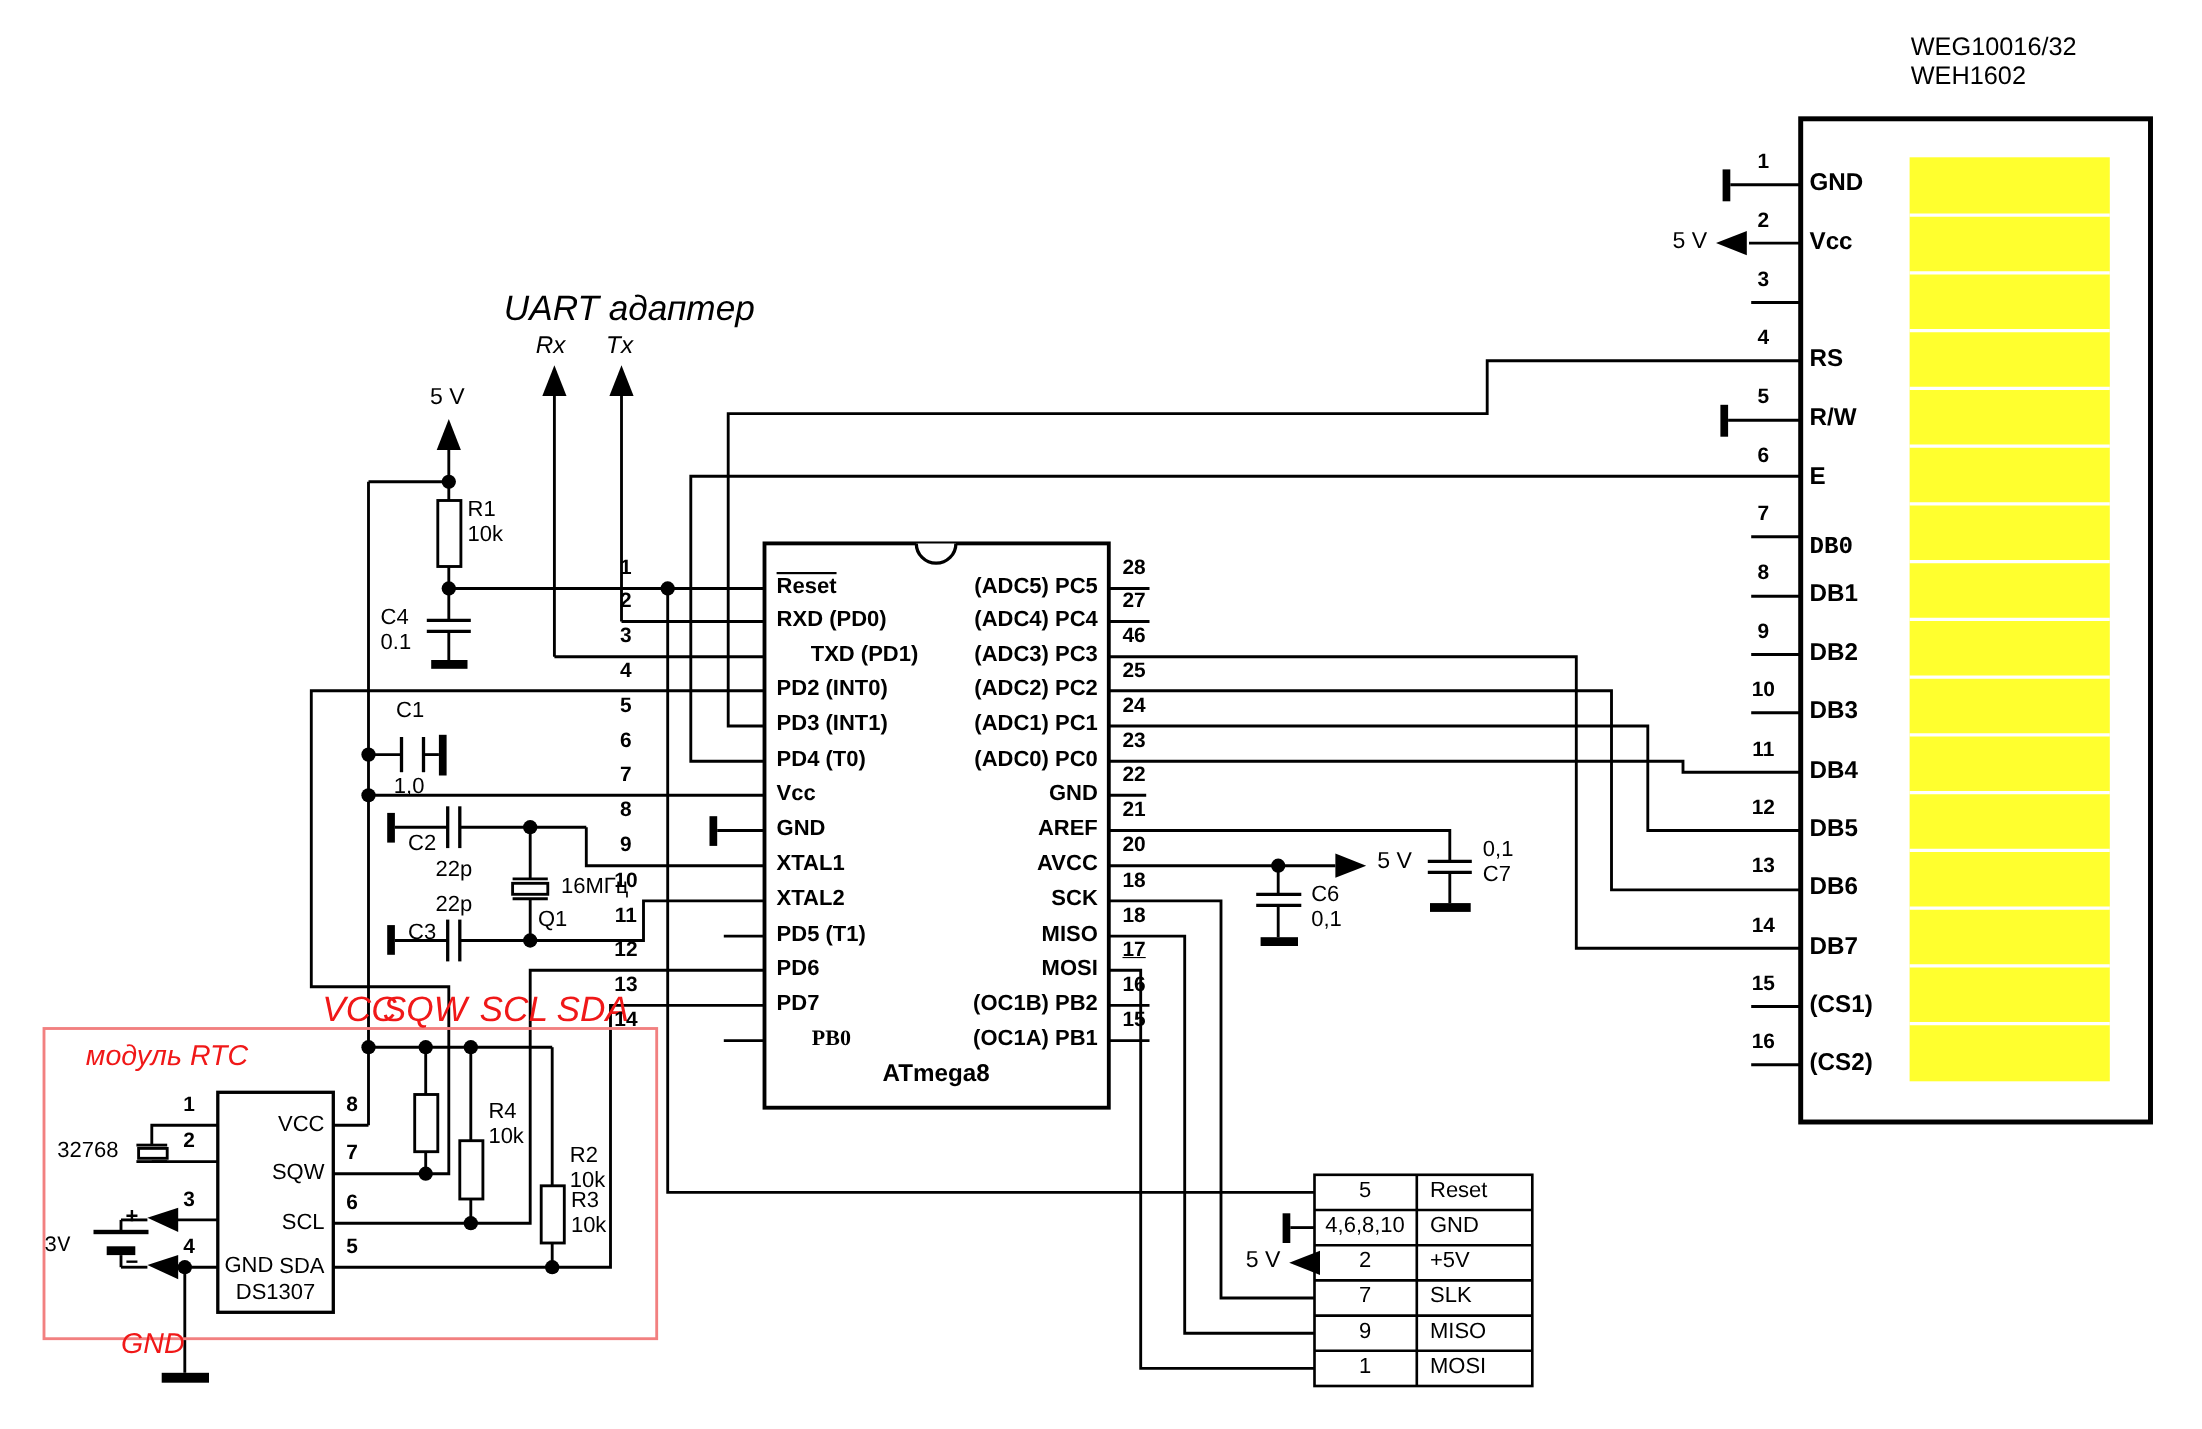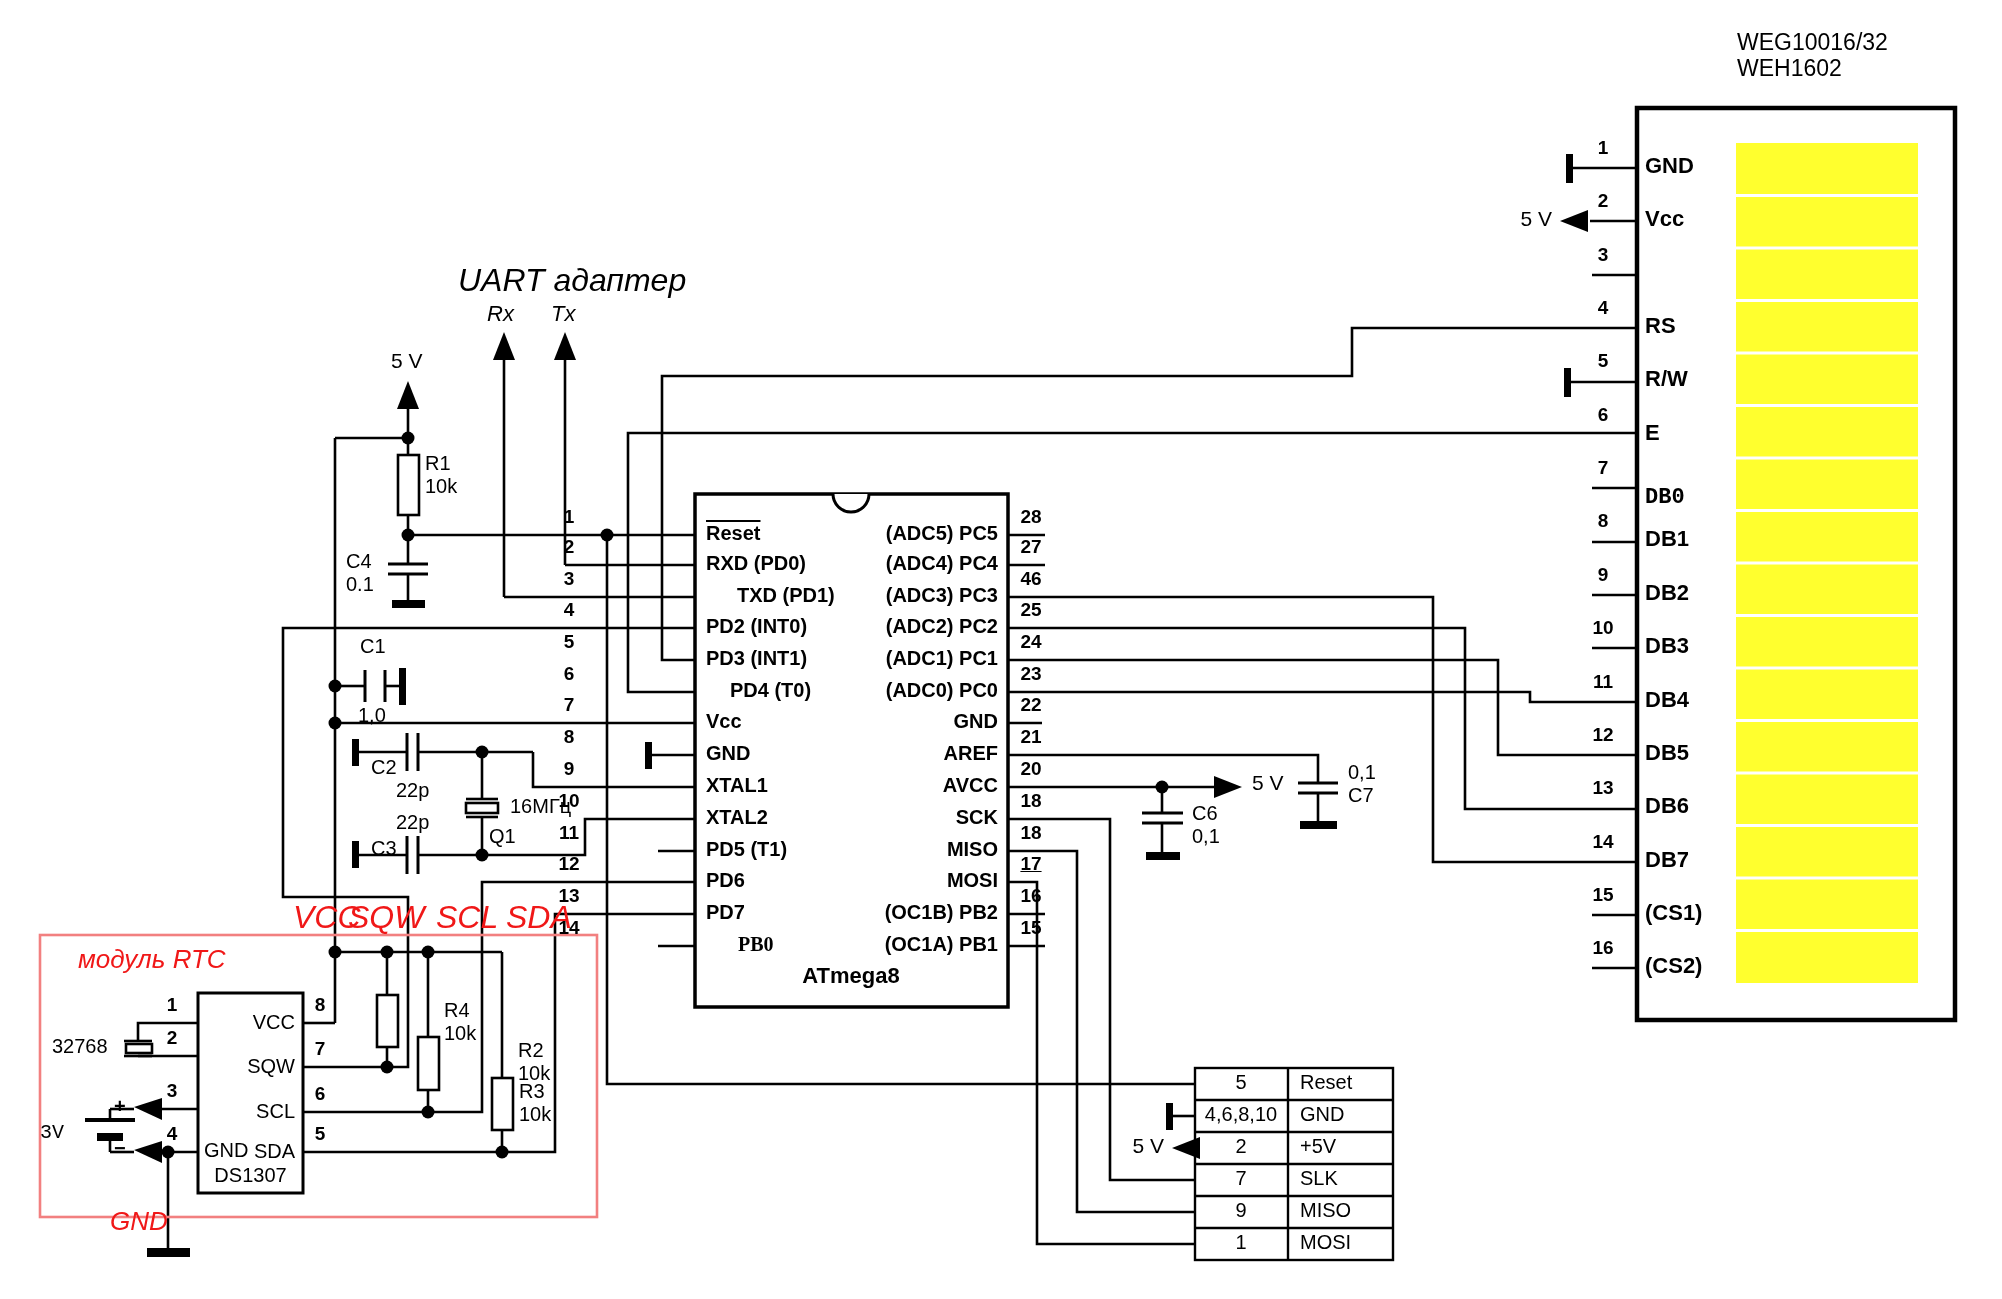--- a/index.html
+++ b/index.html
@@ -295,7 +295,7 @@
       <div class="t s20 b rgt" style="left:700px;top:648px;width:298px;">(ADC1) PC1</div>
       <div class="t s19 b ctr" style="left:552px;top:632px;width:34px;">5</div>
       <div class="t s19 b ctr" style="left:1012px;top:632px;width:38px;">24</div>
-      <div class="t s20 b" style="left:706px;top:680px;margin-left:24px;">PD4 (T0)</div>
+      <div class="t s20 b" style="left:706px;top:680px;">PD4 (T0)</div>
       <div class="t s20 b rgt" style="left:700px;top:680px;width:298px;">(ADC0) PC0</div>
       <div class="t s19 b ctr" style="left:552px;top:664px;width:34px;">6</div>
       <div class="t s19 b ctr" style="left:1012px;top:664px;width:38px;">23</div>

